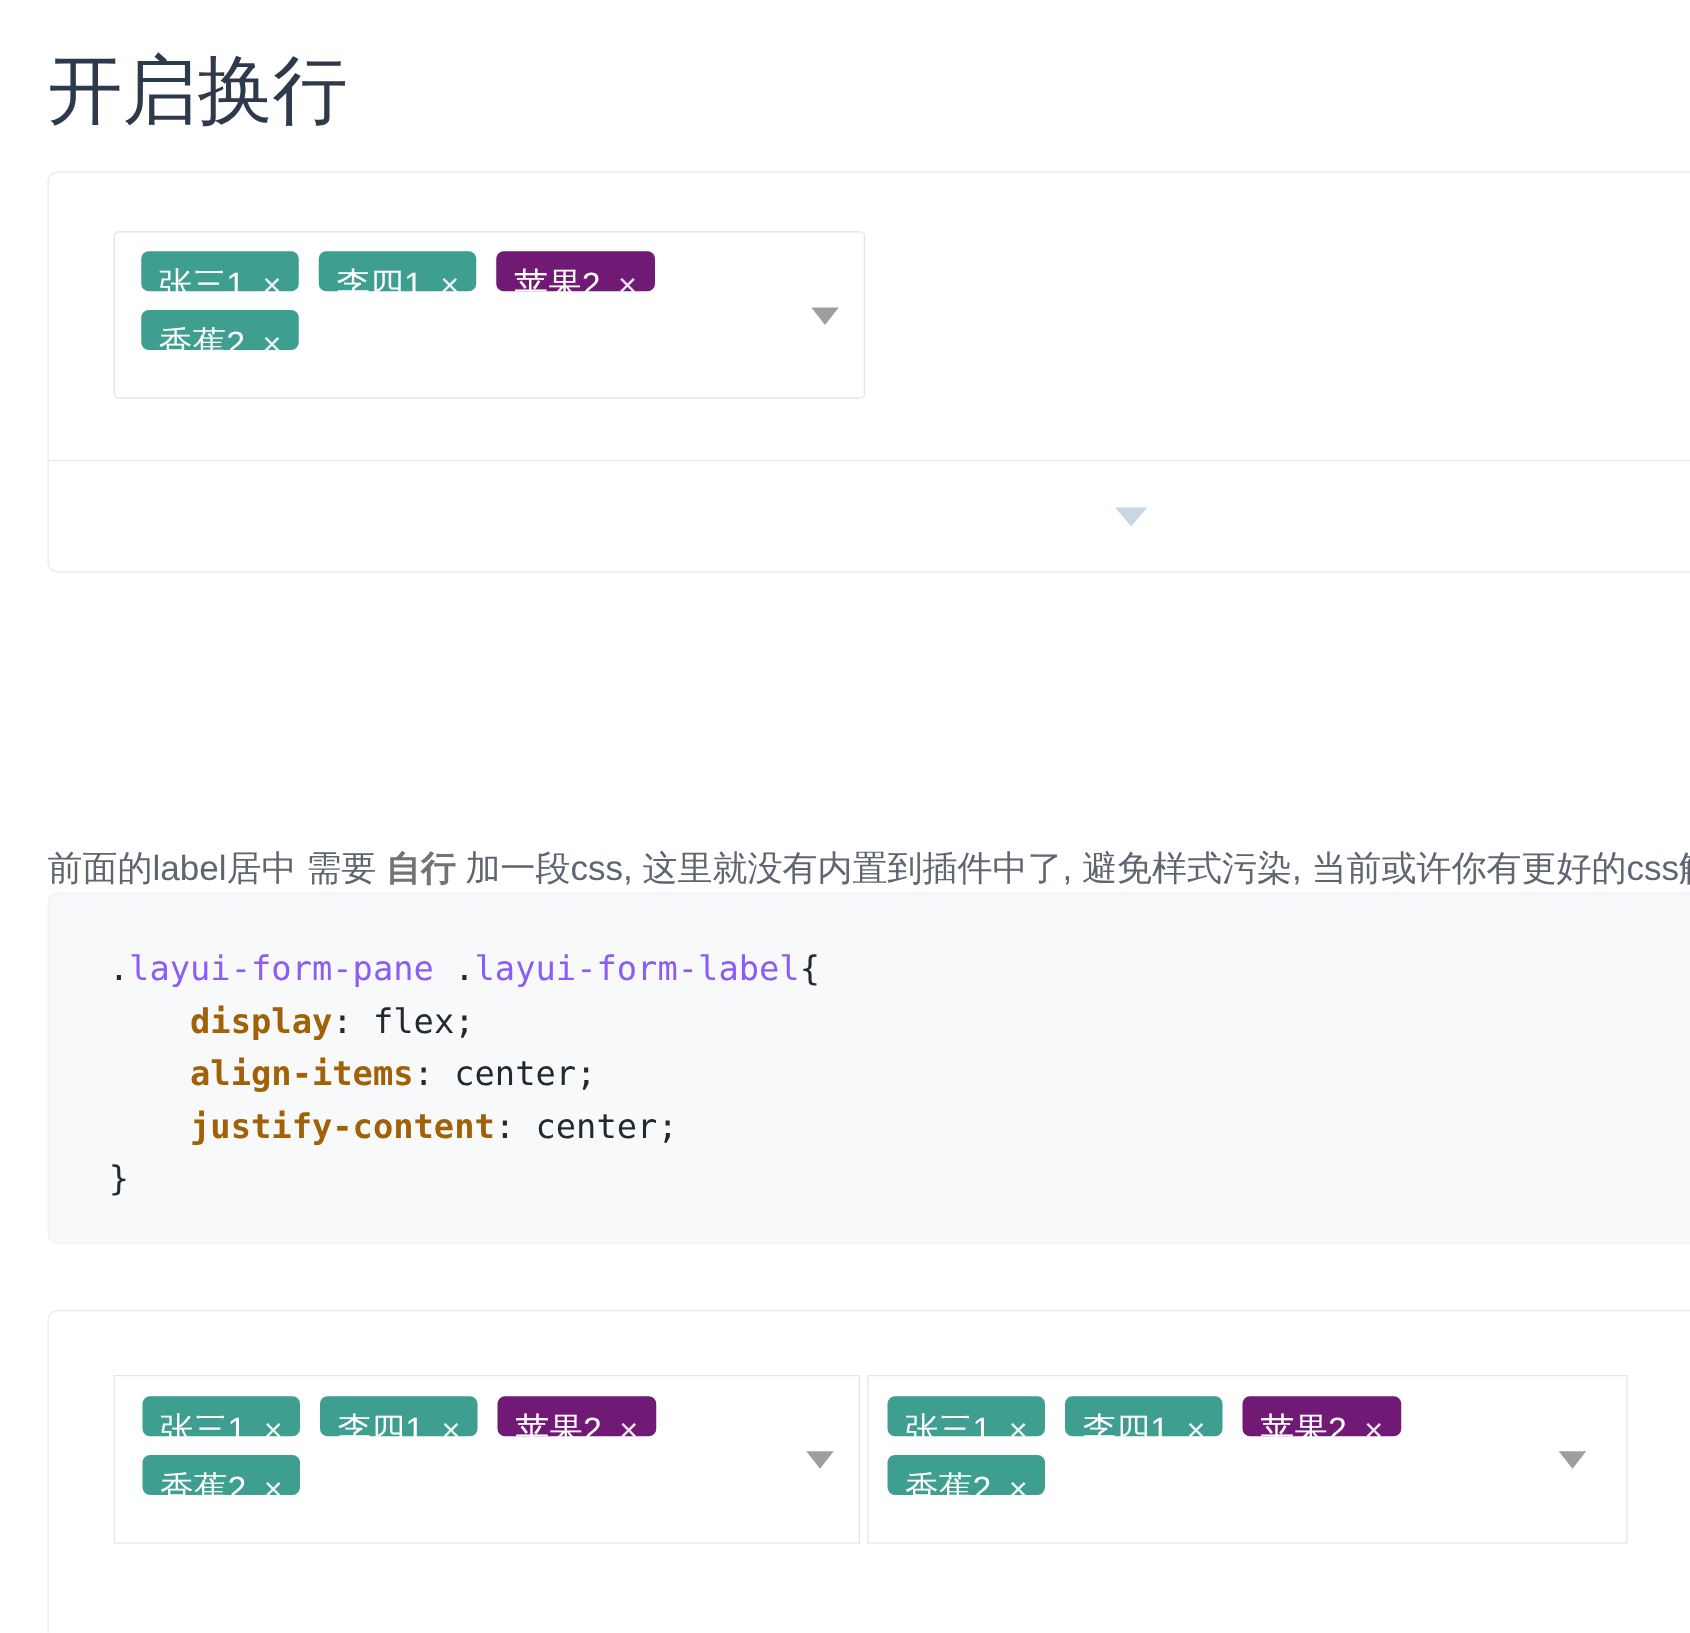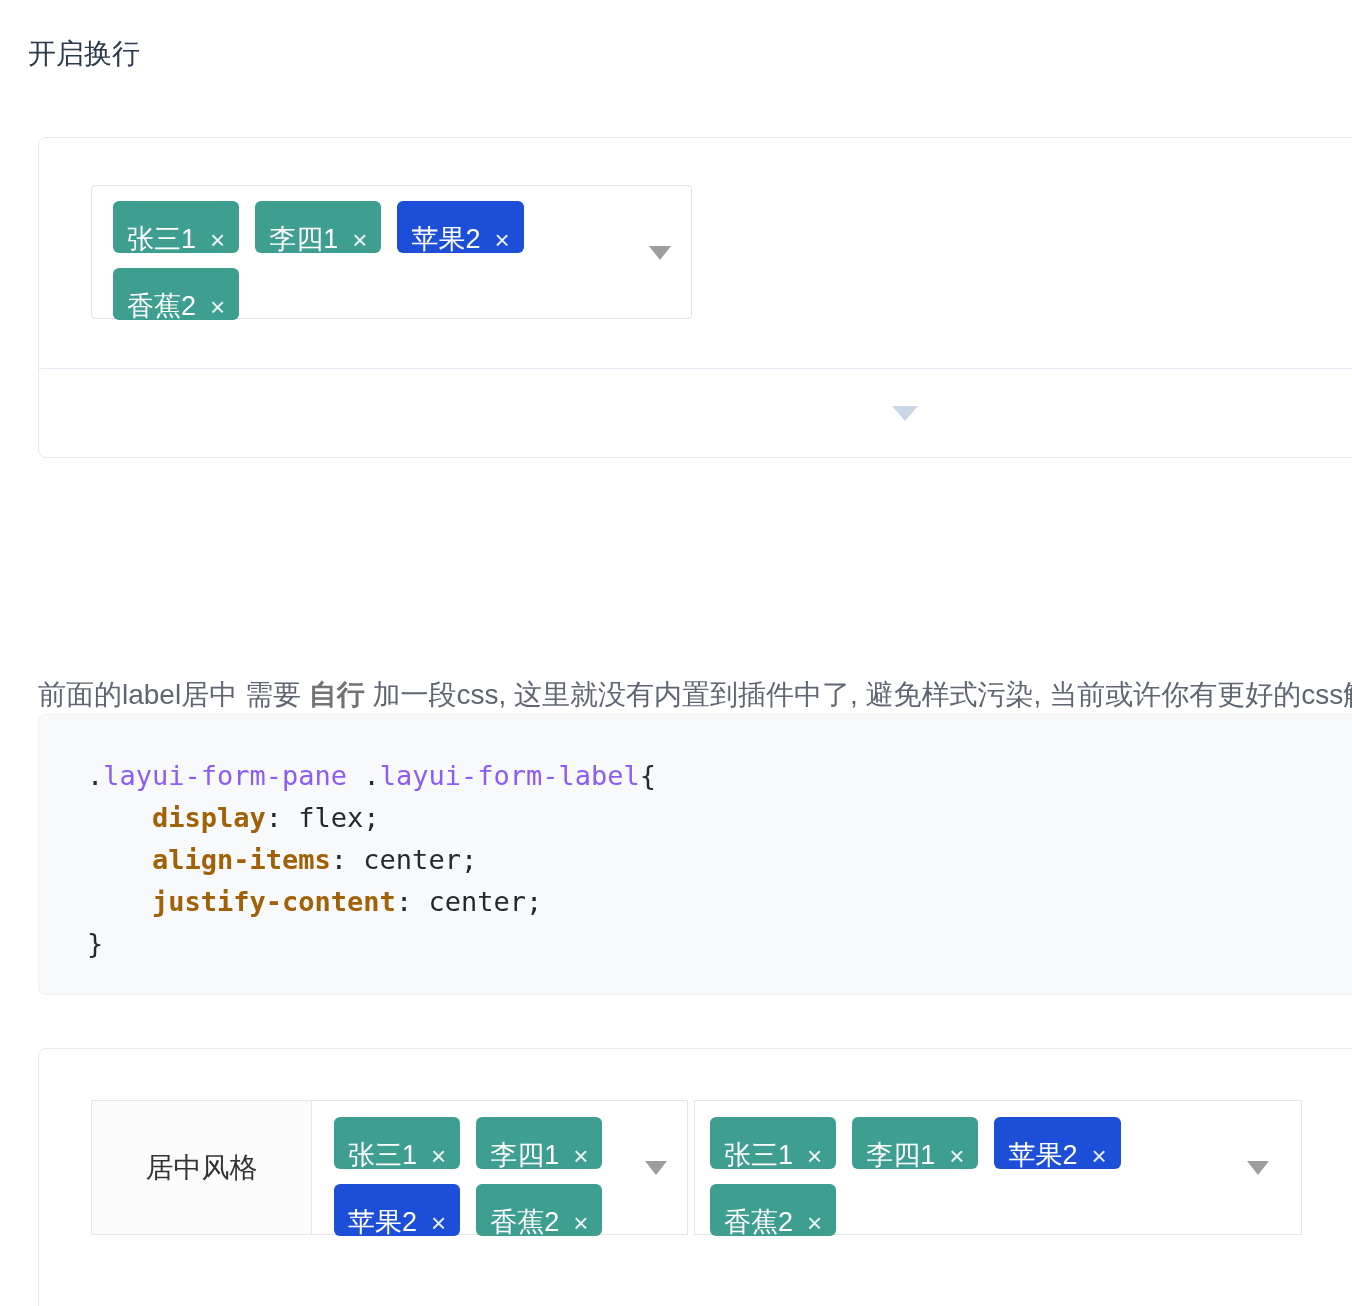--- a/index.html
+++ b/index.html
@@ -7,7 +7,7 @@
     font-family: "Liberation Sans", sans-serif; }
   .page { position: relative; width: 1352px; height: 1306px; }
 
-  .section-heading { position: absolute; left: 28px; font-size: 28px; font-weight: 500;
+  .section-heading { position: absolute; left: 38px; font-size: 60px; font-weight: 500;
     color: #2d3a4b; line-height: 1.15; white-space: nowrap; }
 
   

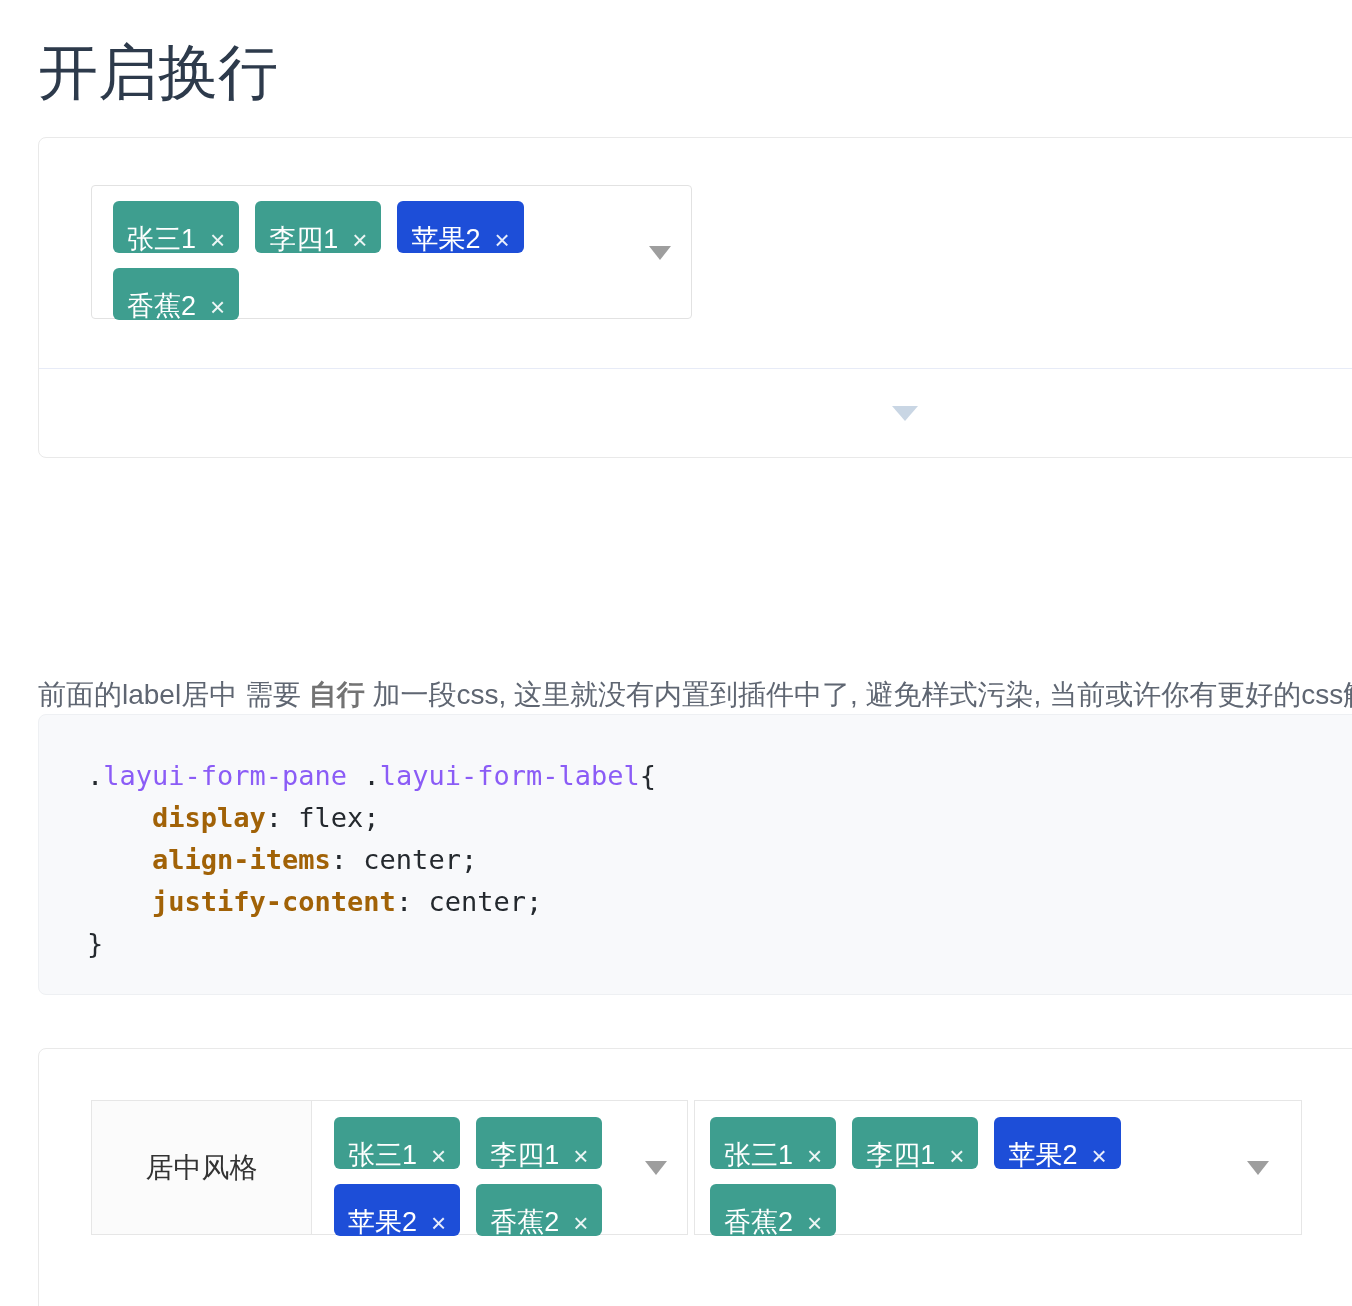--- a/index.html
+++ b/index.html
@@ -24,7 +24,7 @@
     border: 1px solid #e2e2e2; border-radius: 4px; background: #fff; cursor: pointer; }
   .tag-zone { padding: 15px 60px 15px 21px; display: flex; flex-wrap: wrap;
     gap: 15px 16px; align-content: flex-start; }
-  .tag { display: inline-flex; align-items: flex-end; height: 52px; padding: 0 14px;
+  .tag { display: inline-flex; align-items: flex-start; height: 32px; padding: 14px 14px;
     border-radius: 6px; background: #3e9e8f; color: #fff; font-size: 27px; line-height: 1; }
   .tag-disabled { background: #1d4ed8; }
   .tag-close { margin-left: 14px; font-size: 26px; opacity: 0.9; cursor: pointer; }

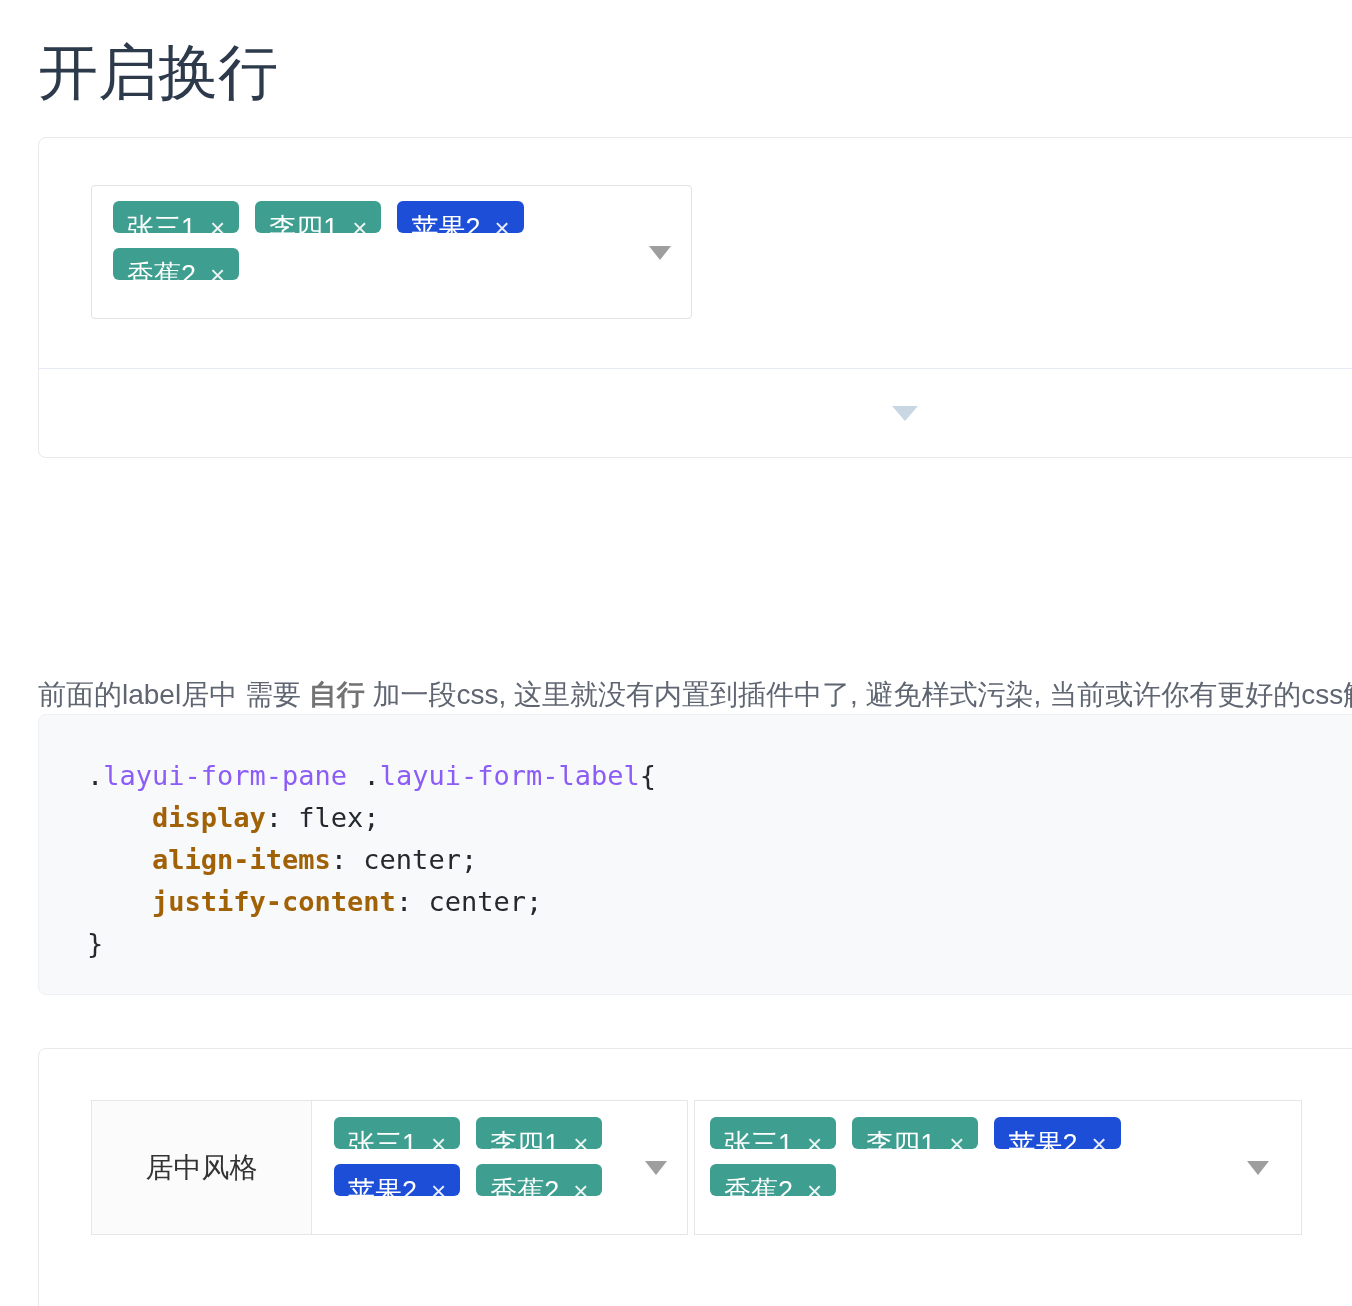--- a/index.html
+++ b/index.html
@@ -26,7 +26,7 @@
     gap: 15px 16px; align-content: flex-start; }
   .tag { display: inline-flex; align-items: flex-start; height: 32px; padding: 14px 14px;
     border-radius: 6px; background: #3e9e8f; color: #fff; font-size: 27px; line-height: 1; }
-  .tag-disabled { background: #1d4ed8; }
+  .tag-disabled { background: #701a75; }
   .tag-close { margin-left: 14px; font-size: 26px; opacity: 0.9; cursor: pointer; }
   .select-arrow { position: absolute; right: 20px; top: 60px; width: 0; height: 0;
     border-left: 11px solid transparent; border-right: 11px solid transparent;

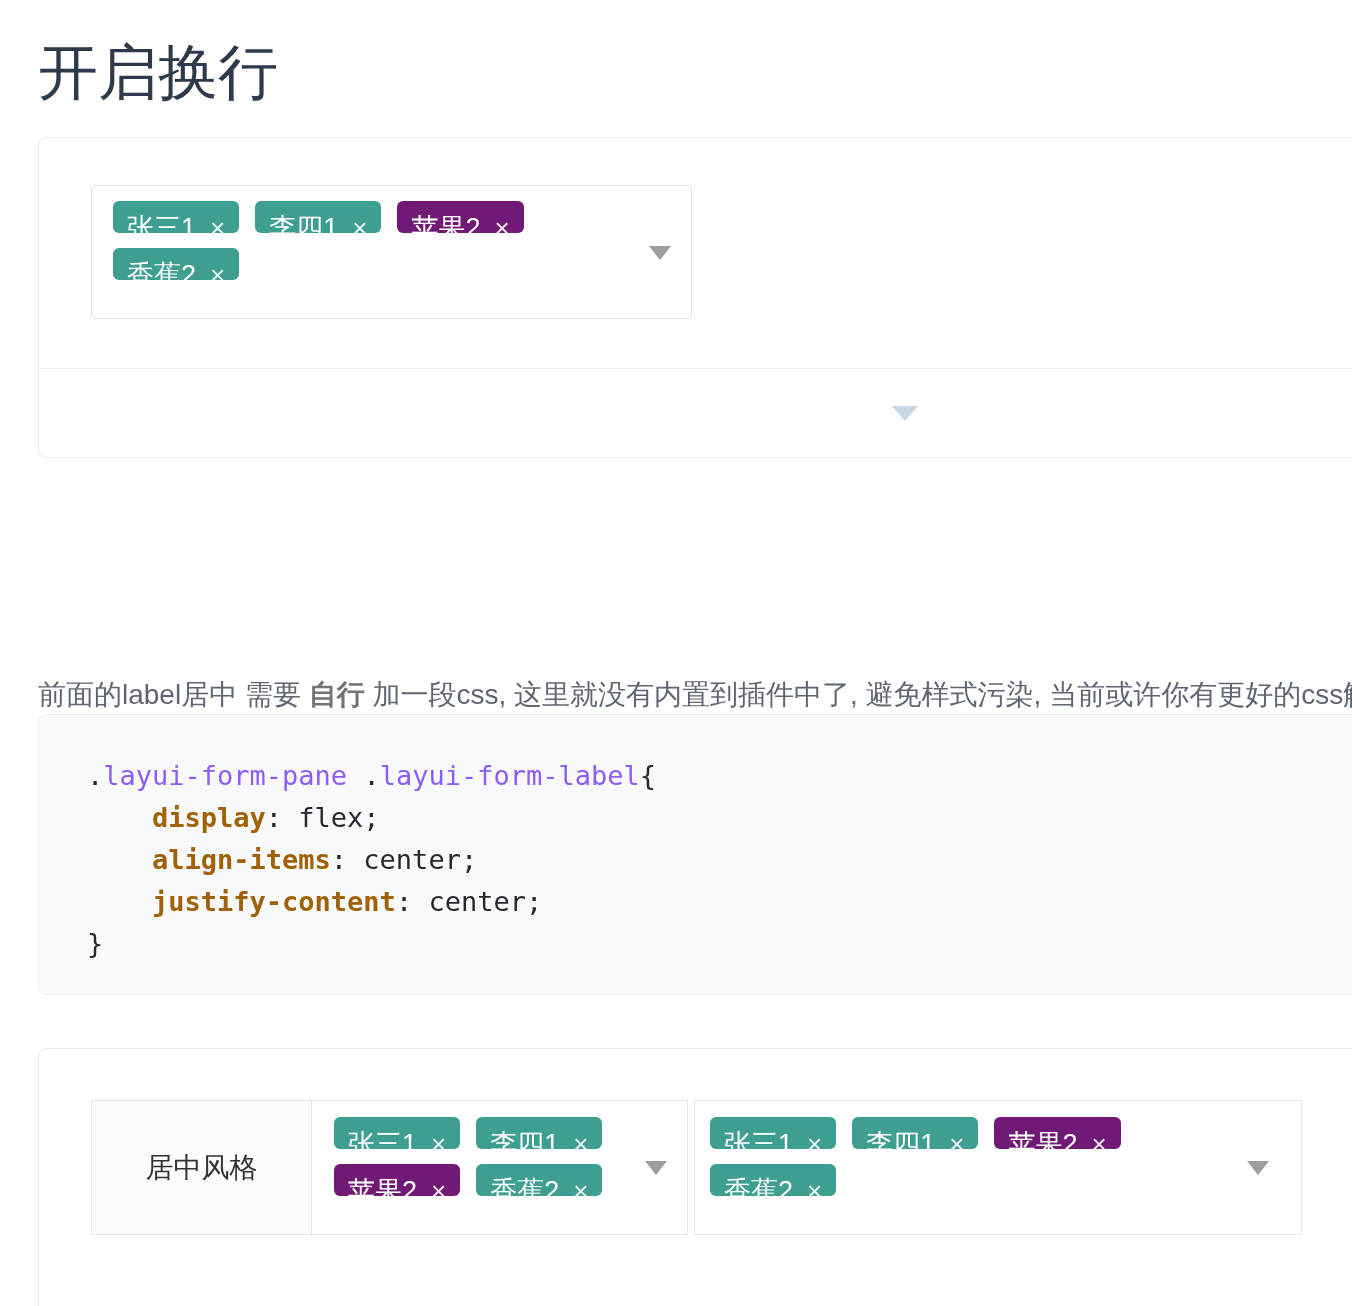--- a/index.html
+++ b/index.html
@@ -115,7 +115,6 @@
     <div class="form-row">
 
       <div class="form-item" id="item-centered">
-        <div class="form-label">居中风格</div>
         <div class="form-select">
           <div class="tag-zone">
               <span class="tag">

